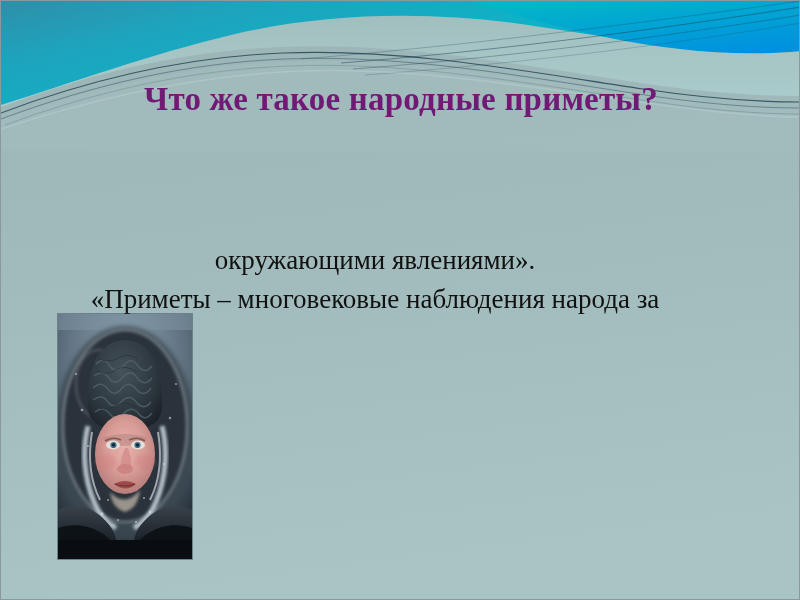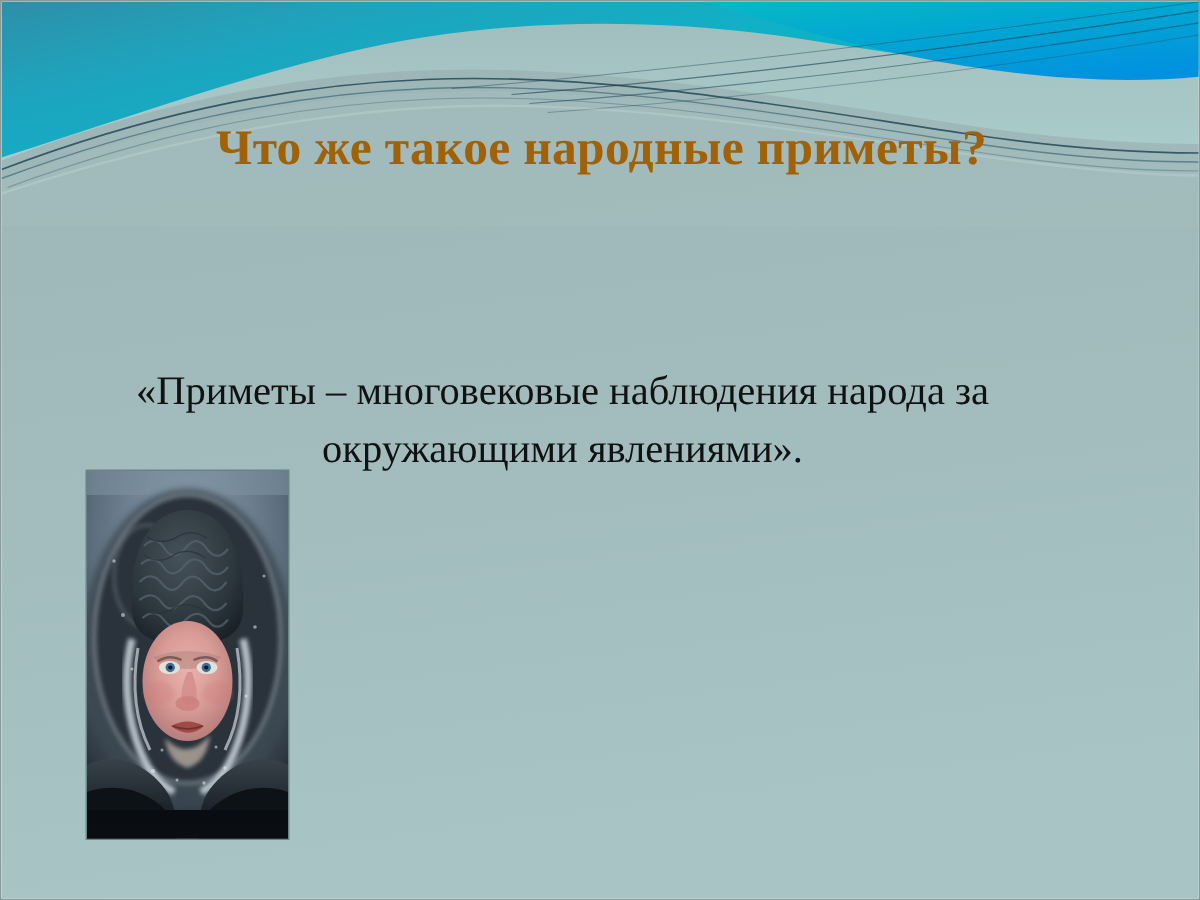--- a/index.html
+++ b/index.html
@@ -48,7 +48,7 @@
     top: 78px;
     width: 800px;
     text-align: center;
-    color: #a16207;
+    color: #701a75;
     font-size: 33px;
     line-height: 40px;
     font-weight: bold;

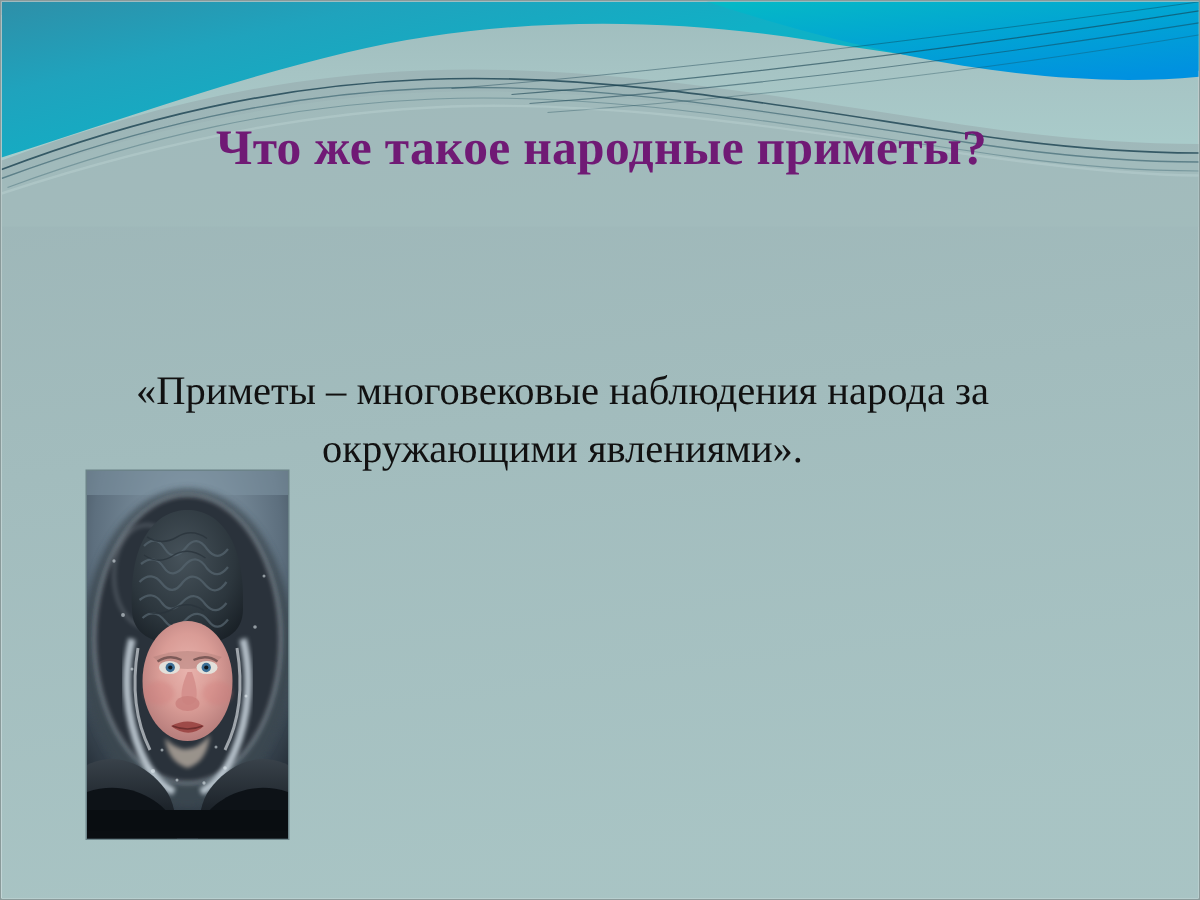--- a/index.html
+++ b/index.html
@@ -142,8 +142,8 @@
   <div class="title">Что же такое народные приметы?</div>
 
   <div class="body-text">
+    <div>окружающими явлениями».</div>
     <div>«Приметы – многовековые наблюдения народа за</div>
-    <div>окружающими явлениями».</div>
   </div>
 
   <div class="photo">

